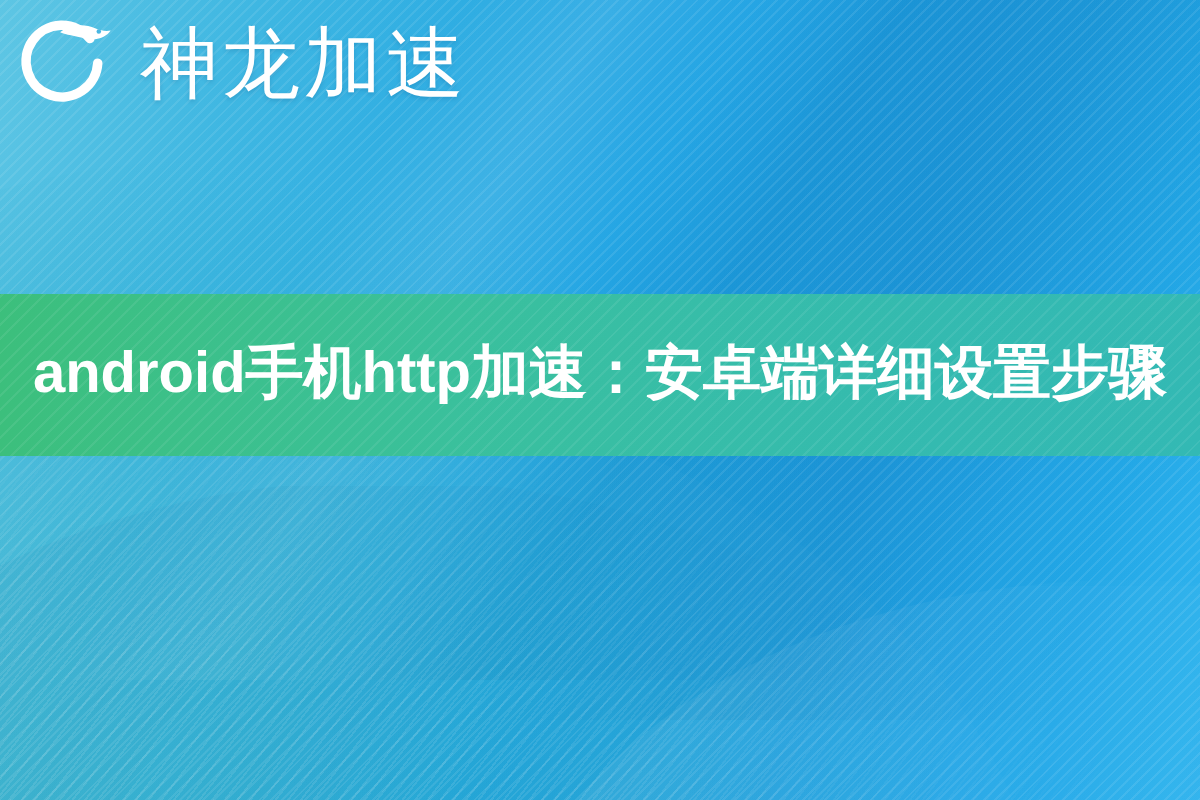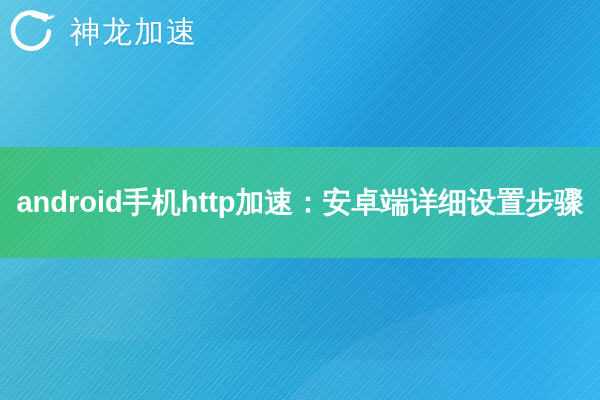--- a/index.html
+++ b/index.html
@@ -150,7 +150,7 @@
   }
   .logo-text {
     color: #ffffff;
-    font-size: 30px;
+    font-size: 39px;
     line-height: 1;
     letter-spacing: 2px;
     font-weight: 400;

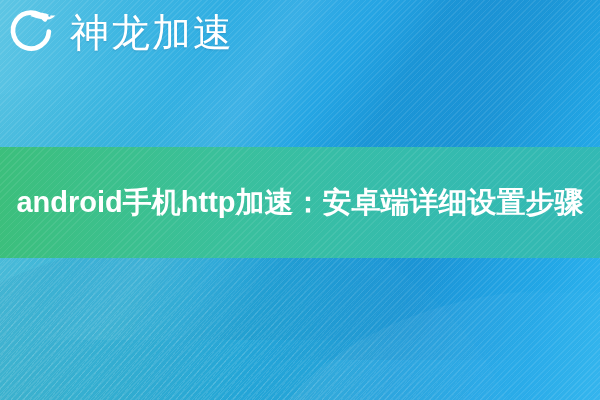--- a/index.html
+++ b/index.html
@@ -164,7 +164,7 @@
     left: 0;
     top: 147px;
     width: 600px;
-    height: 111px;
+    height: 81px;
     z-index: 6;
     background: linear-gradient(92deg,
         #3cbf7c 0%,

